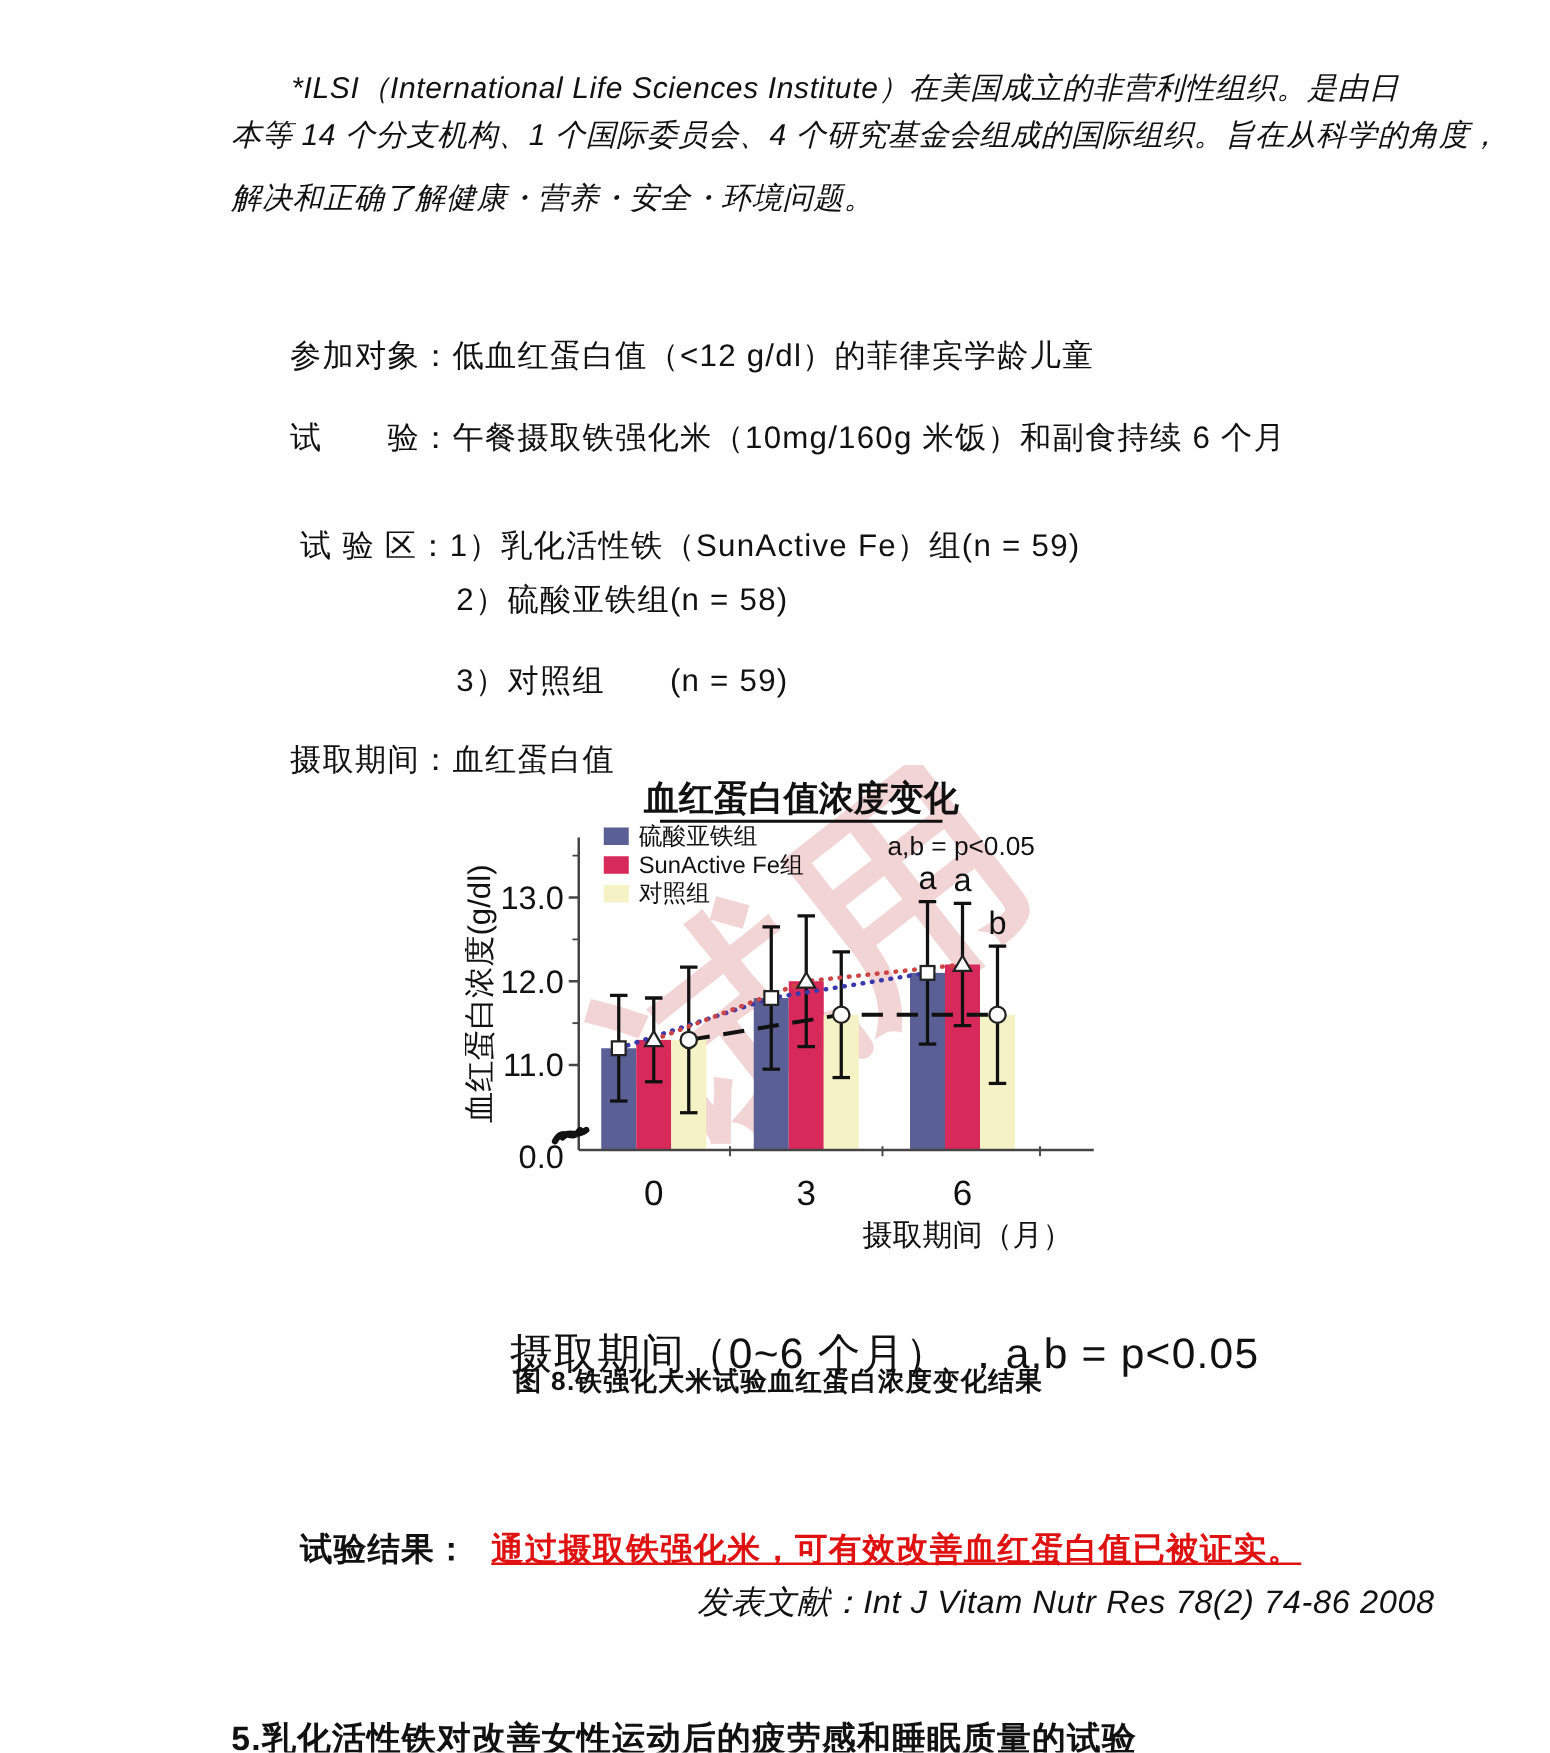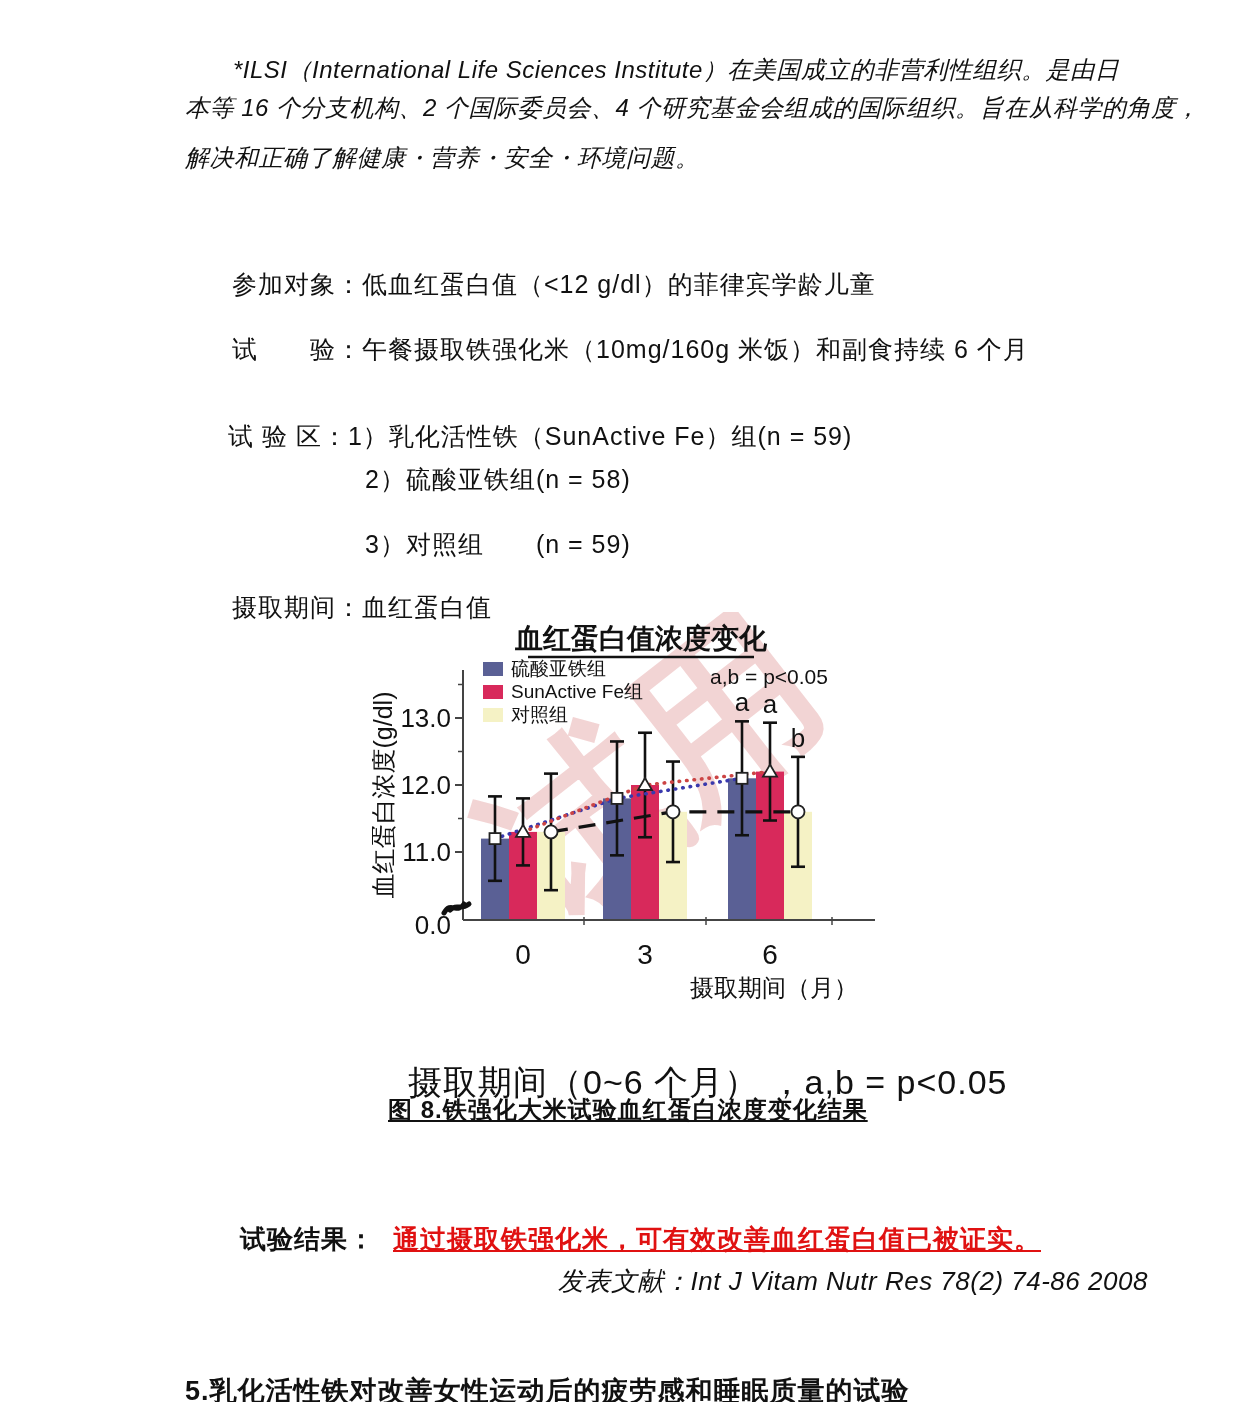--- a/index.html
+++ b/index.html
@@ -38,7 +38,7 @@
 <body>
 
 <p class="abs intro l1">*ILSI（International Life Sciences Institute）在美国成立的非营利性组织。是由日</p>
-<p class="abs intro l2">本等 16 个分支机构、2 个国际委员会、4 个研究基金会组成的国际组织。旨在从科学的角度，</p>
+<p class="abs intro l2">本等 14 个分支机构、1 个国际委员会、4 个研究基金会组成的国际组织。旨在从科学的角度，</p>
 <p class="abs intro l3">解决和正确了解健康・营养・安全・环境问题。</p>
 
 <p class="abs detail d1">参加对象：低血红蛋白值（&lt;12 g/dl）的菲律宾学龄儿童</p>

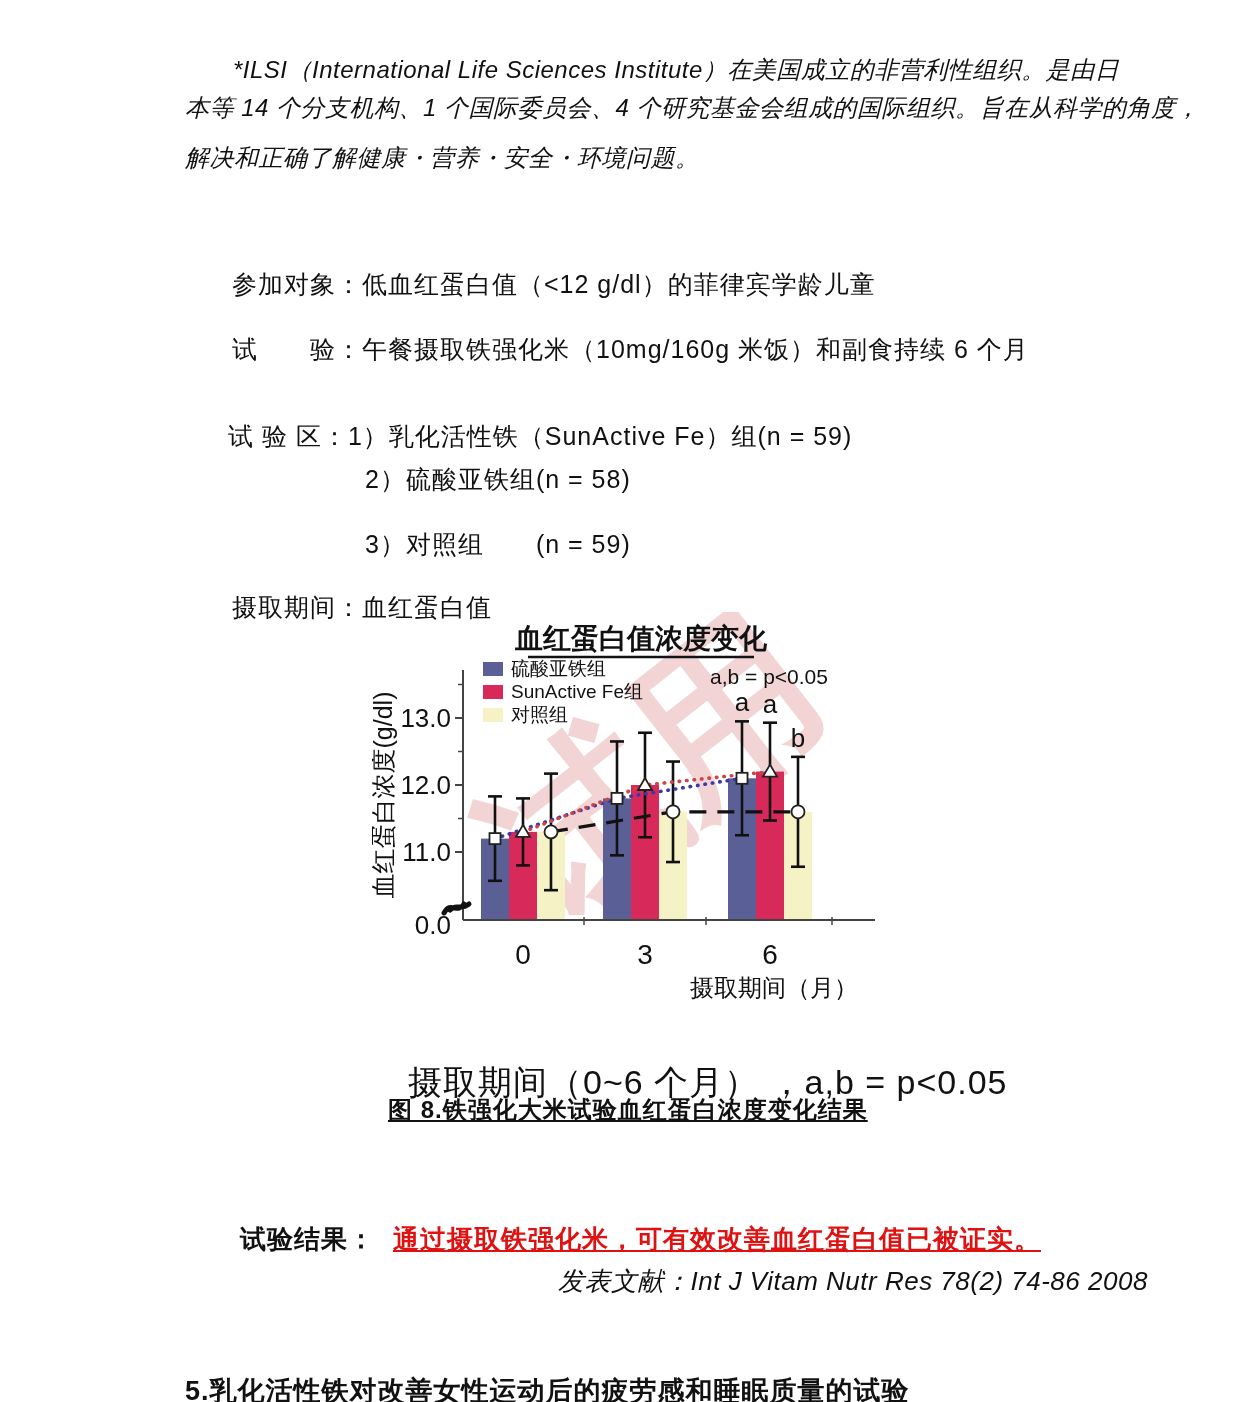--- a/index.html
+++ b/index.html
@@ -17,7 +17,7 @@
   .detail{font-size:25px;letter-spacing:1px;}
   .d1{left:232px;top:243px;text-align:right;}
   .d2{left:232px;top:308px;}
-  .d3{left:228px;top:372px;margin-top:48px;}
+  .d3{left:240px;top:372px;margin-top:48px;}
   .d4{left:365px;top:438px;}
   .d5{left:365px;top:503px;}
   .d6{left:232px;top:566px;}

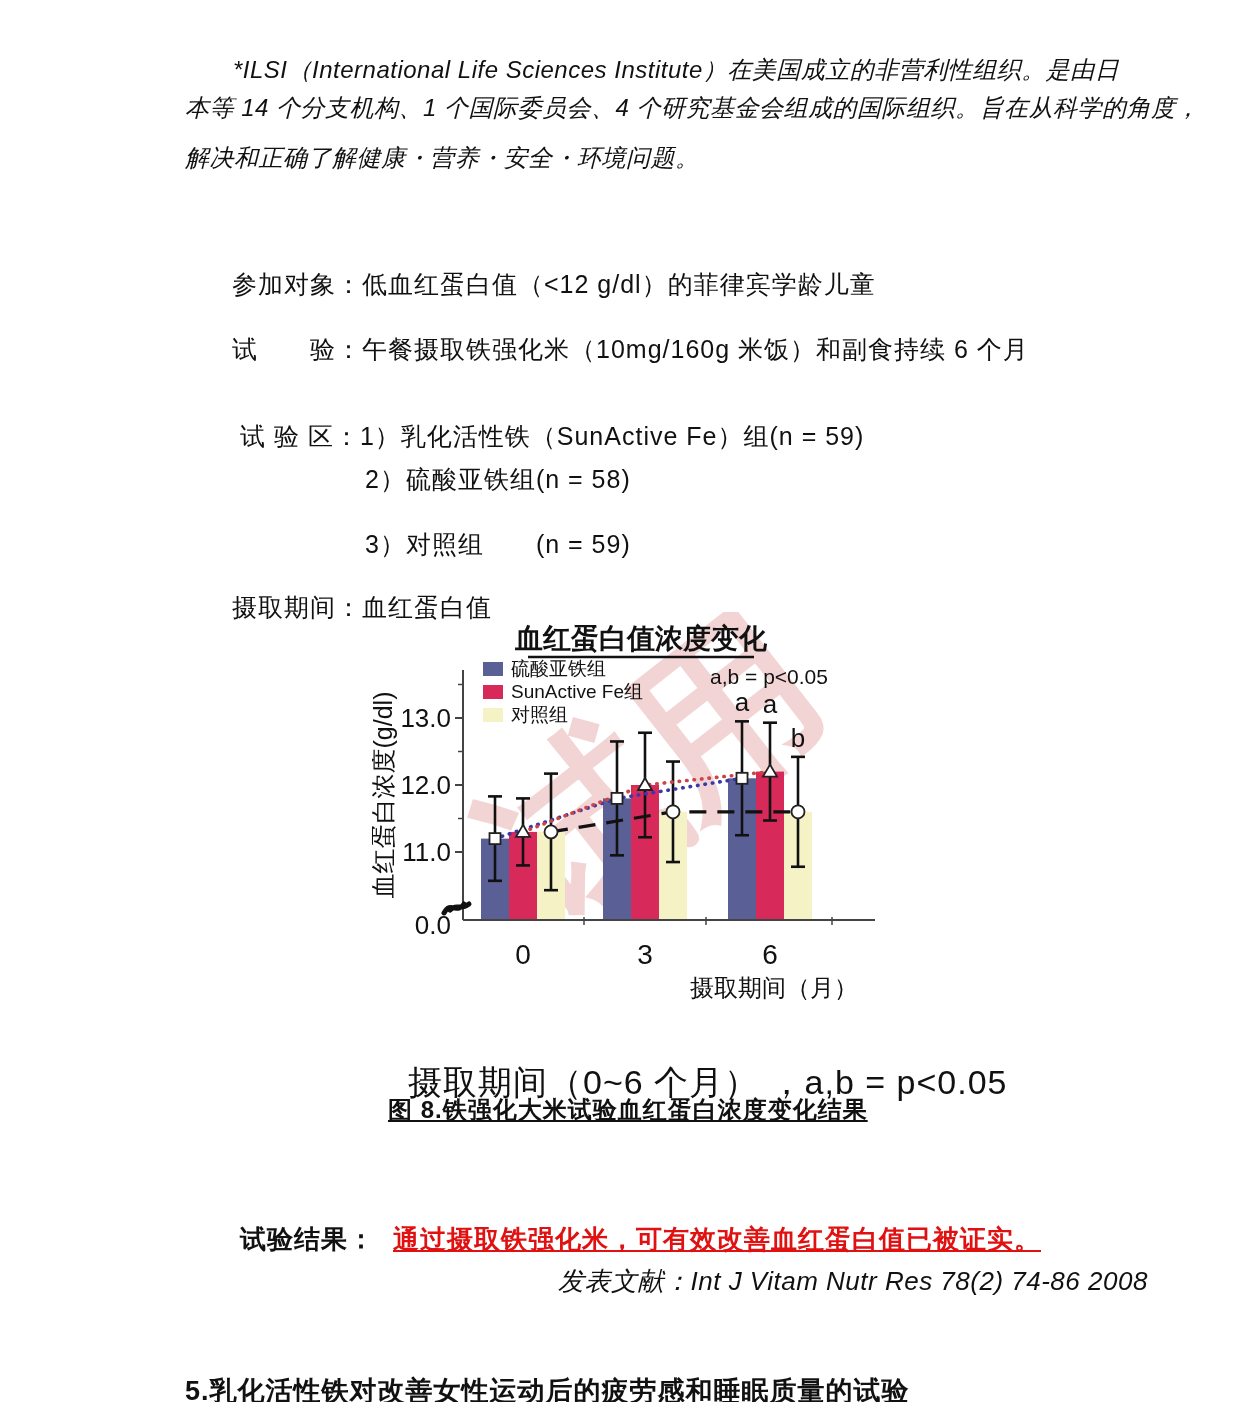--- a/index.html
+++ b/index.html
@@ -25,7 +25,7 @@
   .chart-wrap{left:372px;top:612px;width:510px;height:400px;}
   
   .caption{left:408px;top:1026px;font-size:34px;letter-spacing:1px;}
-  .figcaption{left:388px;top:1070px;font-size:24px;font-weight:bold;letter-spacing:1px;text-decoration:underline;}
+  .figcaption{left:412px;top:1070px;font-size:21px;font-weight:bold;letter-spacing:1px;}
   
   .result{left:240px;top:1196px;font-size:26px;font-weight:bold;letter-spacing:1px;}
   .result .red{margin-left:18px;text-decoration:underline;}

